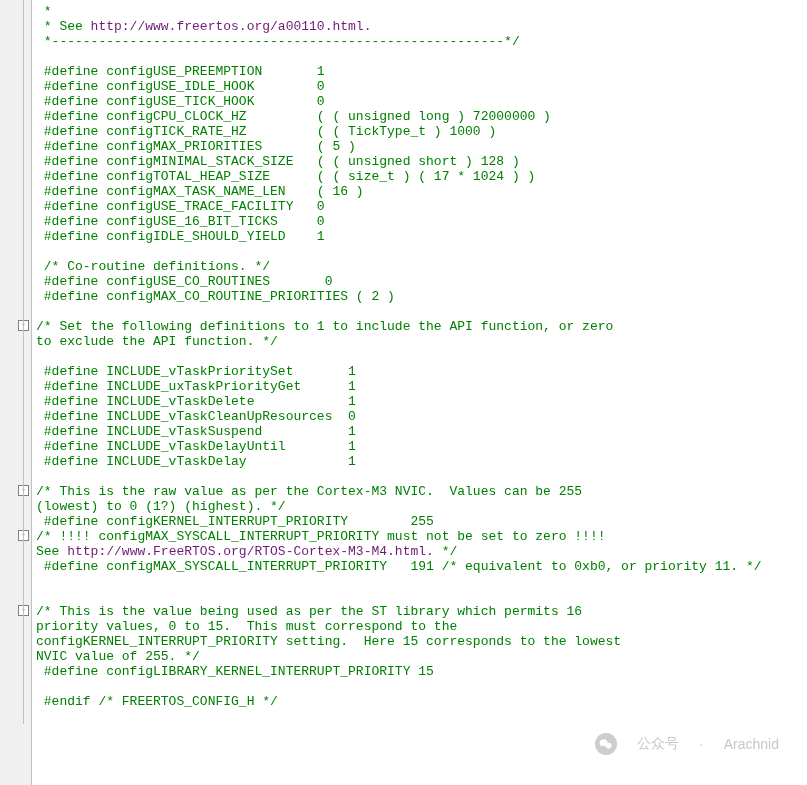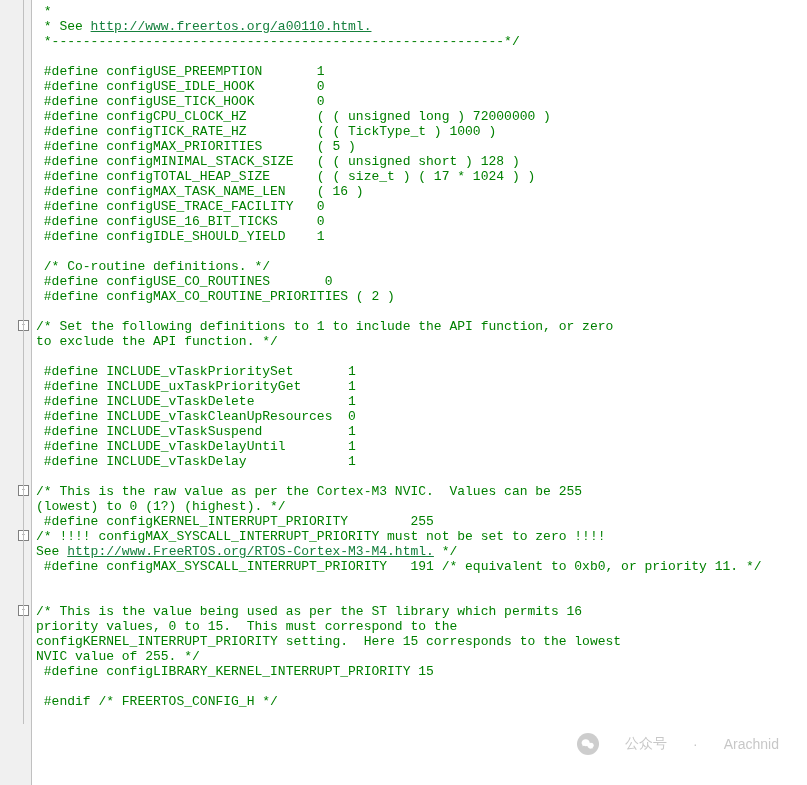--- a/index.html
+++ b/index.html
@@ -29,7 +29,7 @@
   }
   .code-line { height:15px; }
   .c { color:#008000; }
-  .link { text-decoration:underline; color:#15803d; }
+  .link { color:#701a75; }
   .fold {
     position:absolute;
     left:18px;

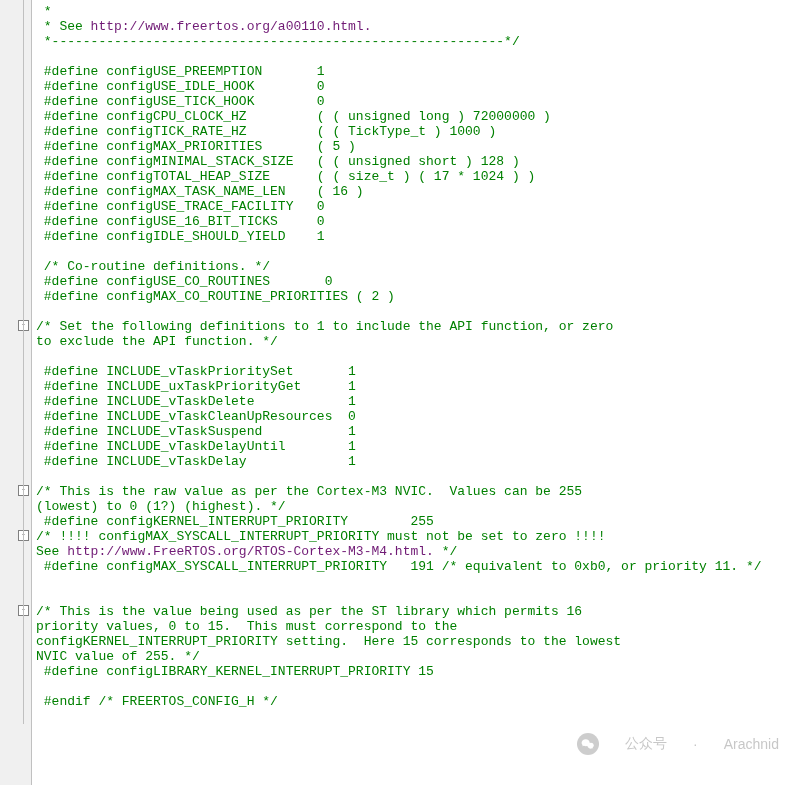--- a/index.html
+++ b/index.html
@@ -54,7 +54,7 @@
     bottom:30px;
     display:flex;
     align-items:center;
-    gap:26px;
+    gap:20px;
     color:#b0b0b0;
     opacity:0.7;
     font-family:Arial,sans-serif;

